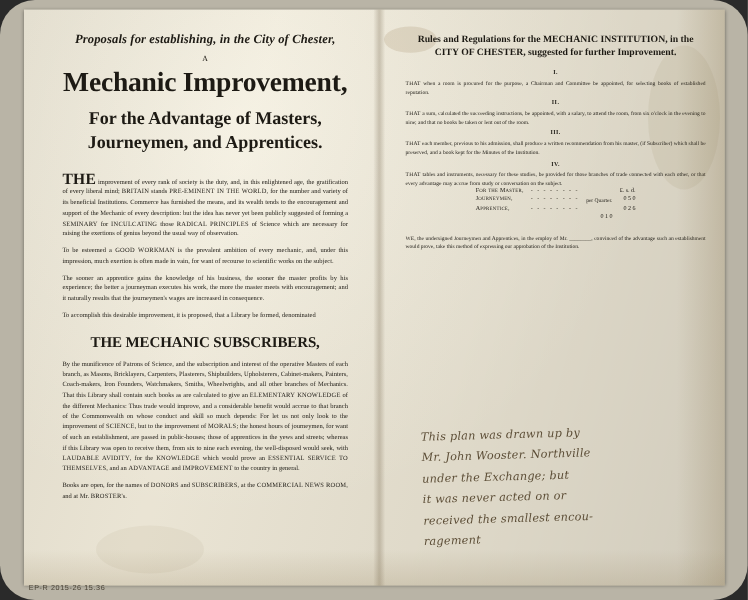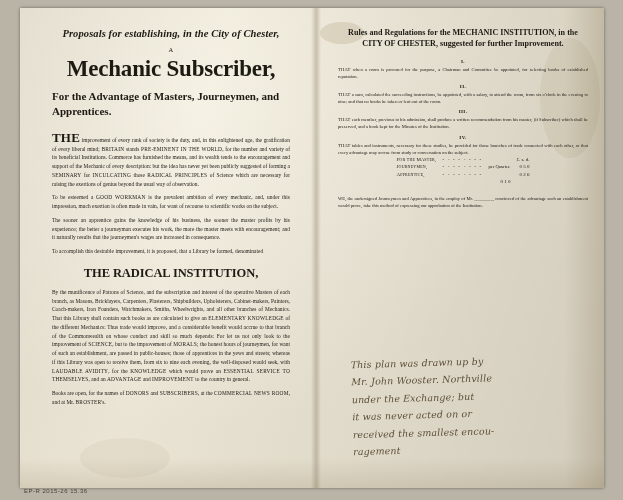--- a/index.html
+++ b/index.html
@@ -18,6 +18,7 @@
     left: 0; top: 0;
     width: 623px; height: 500px;
     background: #b9b4a6;
+    border-radius: 29px;
   }
   
   .sheet {

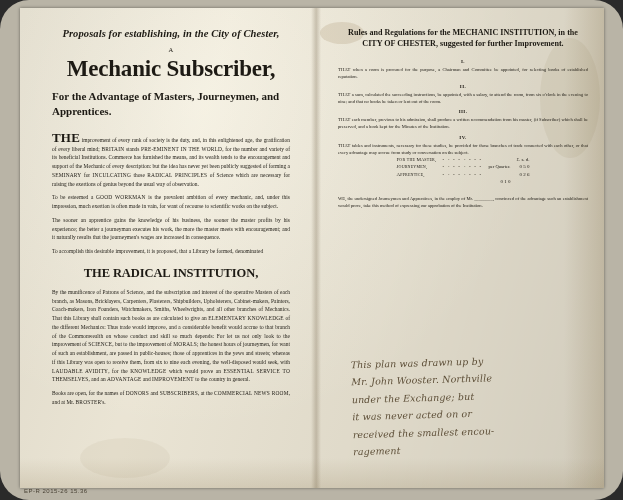--- a/index.html
+++ b/index.html
@@ -213,7 +213,7 @@
     <div class="col col-left">
       <div class="l-head1">Proposals for establishing, in the City of Chester,</div>
       <div class="l-a">A</div>
-      <div class="l-title">Mechanic Subscriber,</div>
+      <div class="l-title">Mechanic Improvement,</div>
       <div class="l-sub">For the Advantage of Masters, Journeymen, and Apprentices.</div>
 
       <p class="para lead"><span class="big"><span class="sc">THE</span></span> improvement of every rank of society is the duty, and, in this enlightened age, the gratification of every liberal mind; <span class="sc">BRITAIN</span> stands <span class="sc">PRE</span>-<span class="sc">EMINENT IN THE WORLD</span>, for the number and variety of its beneficial Institutions. Commerce has furnished the means, and its wealth tends to the encouragement and support of the Mechanic of every description: but the idea has never yet been publicly suggested of forming a <span class="sc">SEMINARY</span> for <span class="sc">INCULCATING</span> those <span class="sc">RADICAL PRINCIPLES</span> of Science which are necessary for raising the exertions of genius beyond the usual way of observation.</p>

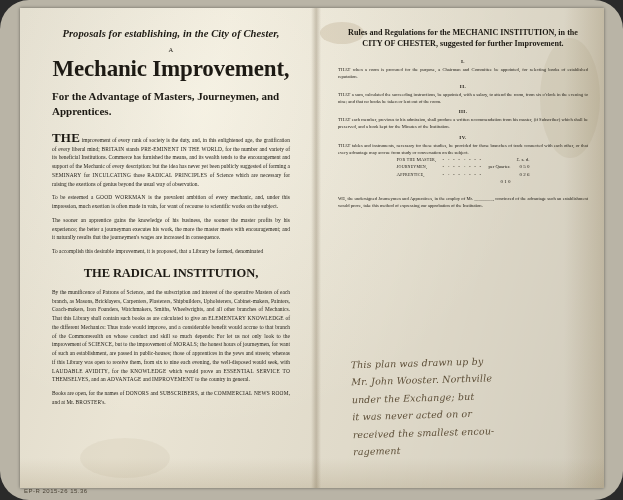--- a/index.html
+++ b/index.html
@@ -89,8 +89,8 @@
     margin-bottom: 8px;
   }
   .l-sub {
-    text-align: left;
-    font-size: 11px;
+    text-align: center;
+    font-size: 15px;
     font-weight: 700;
     line-height: 1.35;
     margin-bottom: 12px;

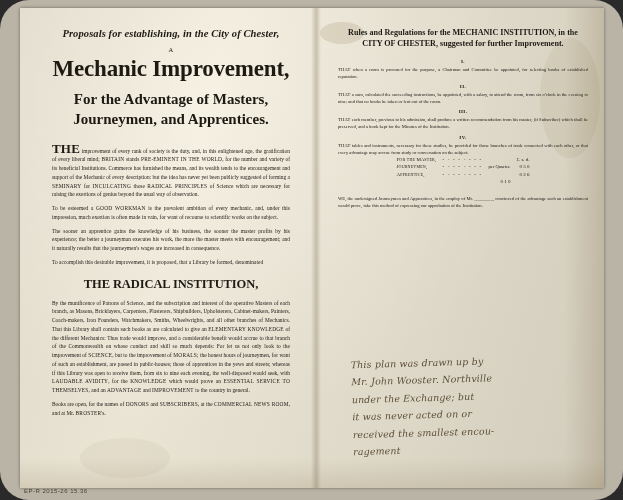--- a/index.html
+++ b/index.html
@@ -221,7 +221,7 @@
       <p class="para body-just">The sooner an apprentice gains the knowledge of his business, the sooner the master profits by his experience; the better a journeyman executes his work, the more the master meets with encouragement; and it naturally results that the journeymen's wages are increased in consequence.</p>
       <p class="para body-just">To accomplish this desirable improvement, it is proposed, that a Library be formed, denominated</p>
 
-      <div class="l-head2">THE RADICAL INSTITUTION,</div>
+      <div class="l-head2">THE MECHANIC SUBSCRIBERS,</div>
 
       <p class="para body-just">By the munificence of Patrons of Science, and the subscription and interest of the operative Masters of each branch, as Masons, Bricklayers, Carpenters, Plasterers, Shipbuilders, Upholsterers, Cabinet-makers, Painters, Coach-makers, Iron Founders, Watchmakers, Smiths, Wheelwrights, and all other branches of Mechanics. That this Library shall contain such books as are calculated to give an <span class="sc">ELEMENTARY KNOWLEDGE</span> of the different Mechanics: Thus trade would improve, and a considerable benefit would accrue to that branch of the Commonwealth on whose conduct and skill so much depends: For let us not only look to the improvement of <span class="sc">SCIENCE</span>, but to the improvement of <span class="sc">MORALS</span>; the honest hours of journeymen, for want of such an establishment, are passed in public-houses; those of apprentices in the yews and streets; whereas if this Library was open to receive them, from six to nine each evening, the well-disposed would seek, with <span class="sc">LAUDABLE AVIDITY</span>, for the <span class="sc">KNOWLEDGE</span> which would prove an <span class="sc">ESSENTIAL SERVICE TO THEMSELVES</span>, and an <span class="sc">ADVANTAGE</span> and <span class="sc">IMPROVEMENT</span> to the country in general.</p>
       <p class="para body-just">Books are open, for the names of <span class="sc">DONORS</span> and <span class="sc">SUBSCRIBERS</span>, at the <span class="sc">COMMERCIAL NEWS ROOM</span>, and at Mr. <span class="sc">BROSTER</span>'s.</p>

